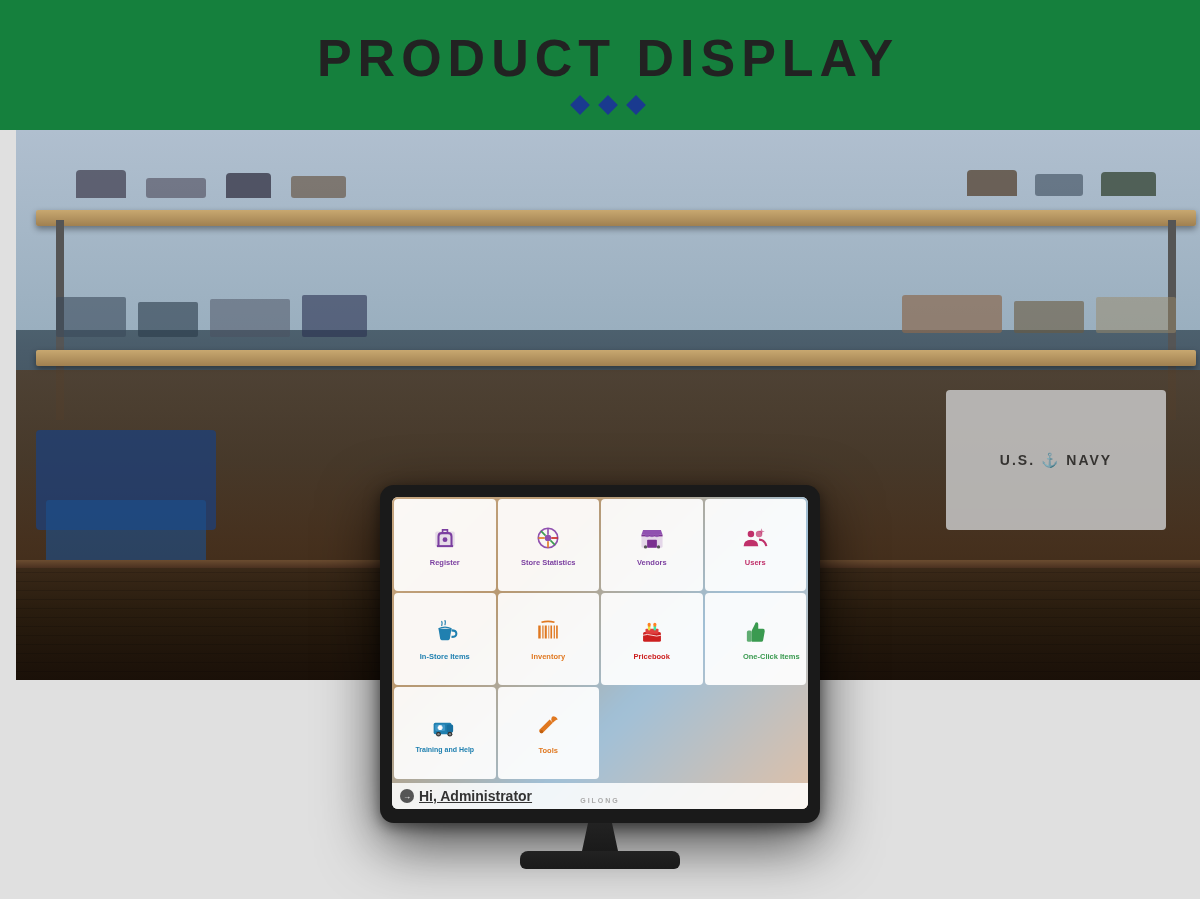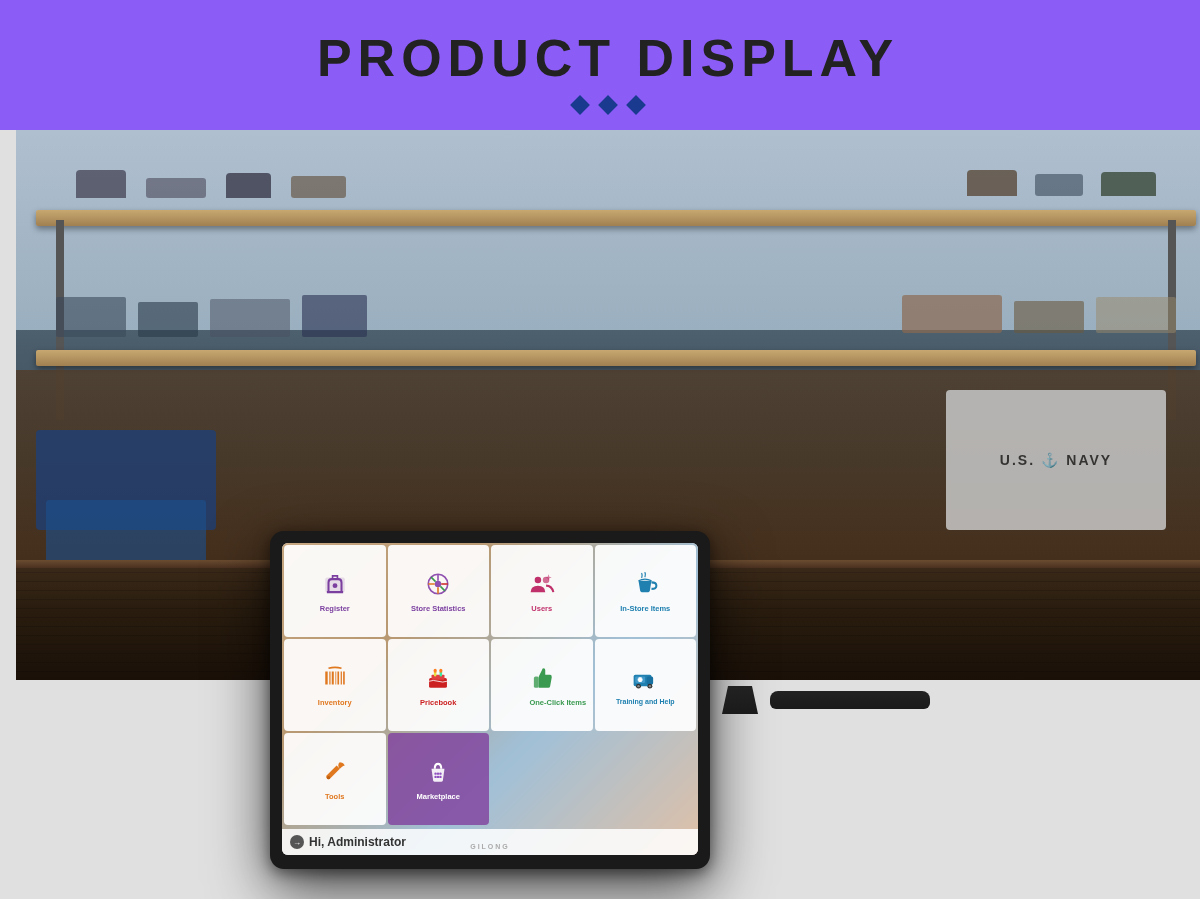--- a/index.html
+++ b/index.html
@@ -13,7 +13,7 @@
 
     
     .header-section {
-      background: #8b5cf6;
+      background: #15803d;
       text-align: center;
       padding: 28px 0 18px 16px;
       position: relative;

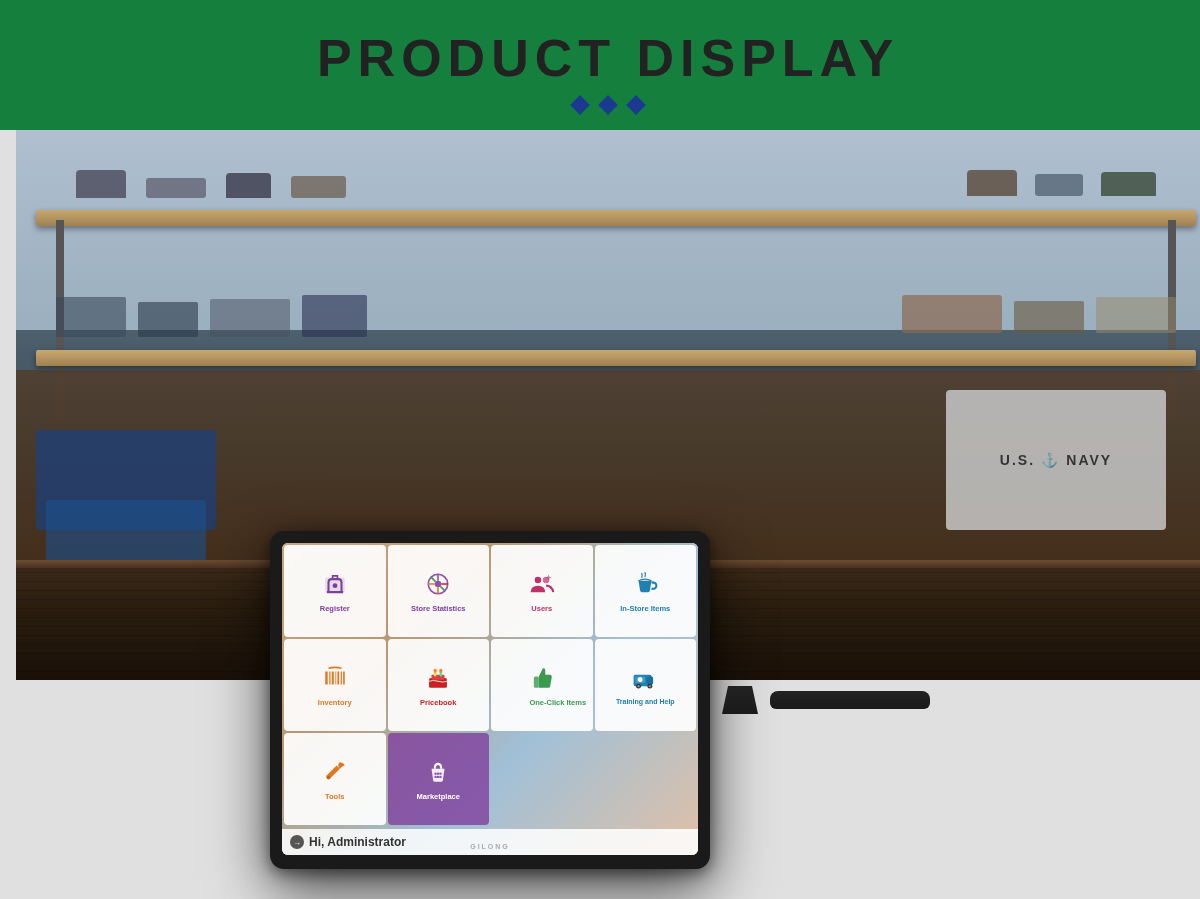--- a/index.html
+++ b/index.html
@@ -71,7 +71,7 @@
       left: 50%;
       transform: translateX(-50%);
       display: flex;
-      flex-direction: row;
+      flex-direction: column;
       align-items: center;
     }
 

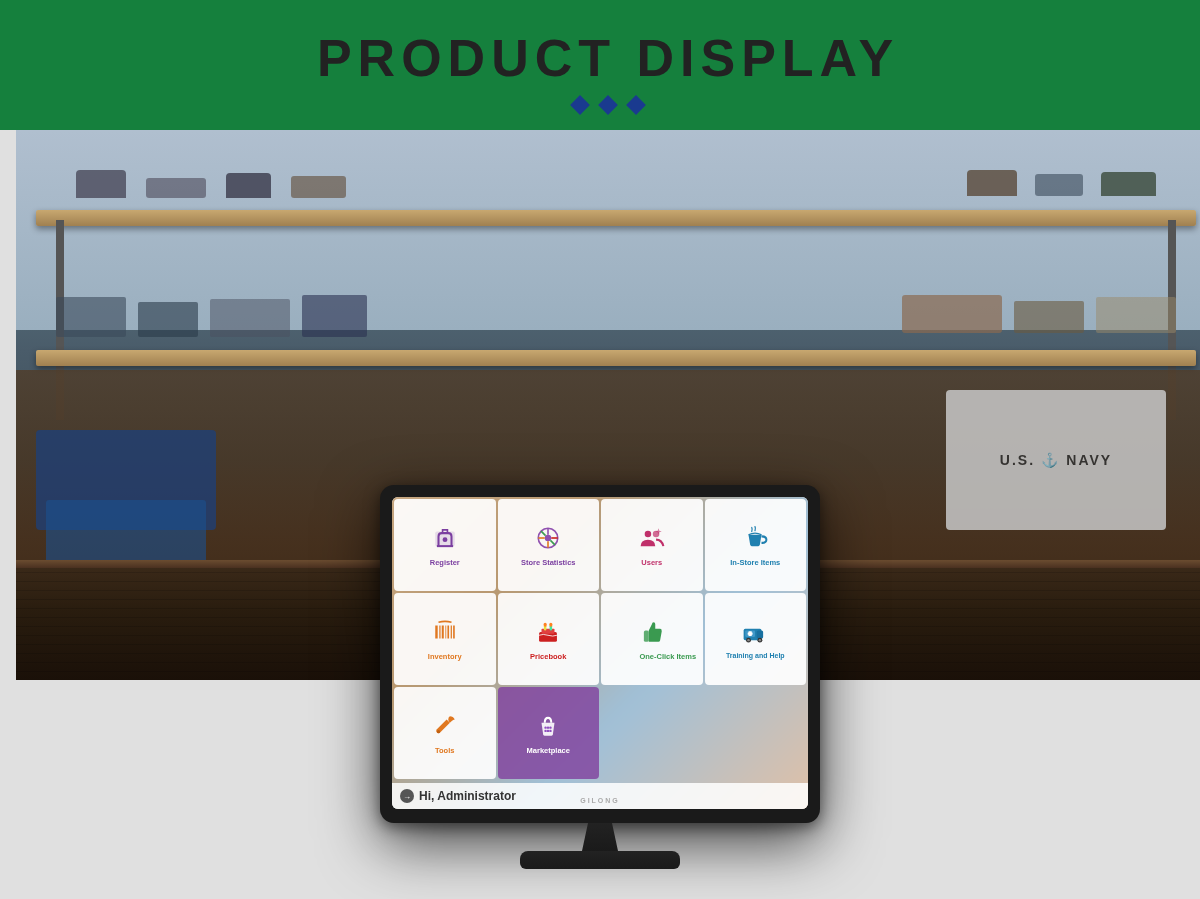--- a/index.html
+++ b/index.html
@@ -343,6 +343,23 @@
             <div class="tile-label purple">Store Statistics</div>
           </div>
 
+          <div class="grid-tile">
+            <div class="tile-icon">
+              <svg class="icon-svg" viewBox="0 0 32 32" fill="none">
+                <rect x="3" y="12" width="26" height="16" rx="2" fill="#9050b0" opacity="0.2"></rect>
+                <path d="M3 12 L5 6 L27 6 L29 12 Z" fill="#9050b0"></path>
+                <rect x="3" y="12" width="26" height="2" fill="#7a3090"></rect>
+                <rect x="10" y="18" width="12" height="10" rx="1" fill="#7a3090"></rect>
+                <circle cx="10" cy="12" r="3" fill="#9050b0" opacity="0.8"></circle>
+                <circle cx="16" cy="12" r="3" fill="#9050b0" opacity="0.8"></circle>
+                <circle cx="22" cy="12" r="3" fill="#9050b0" opacity="0.8"></circle>
+
+                <circle cx="8" cy="27" r="2" fill="#555"></circle>
+                <circle cx="24" cy="27" r="2" fill="#555"></circle>
+              </svg>
+            </div>
+            <div class="tile-label purple">Vendors</div>
+          </div>
 
           <div class="grid-tile">
             <div class="tile-icon">

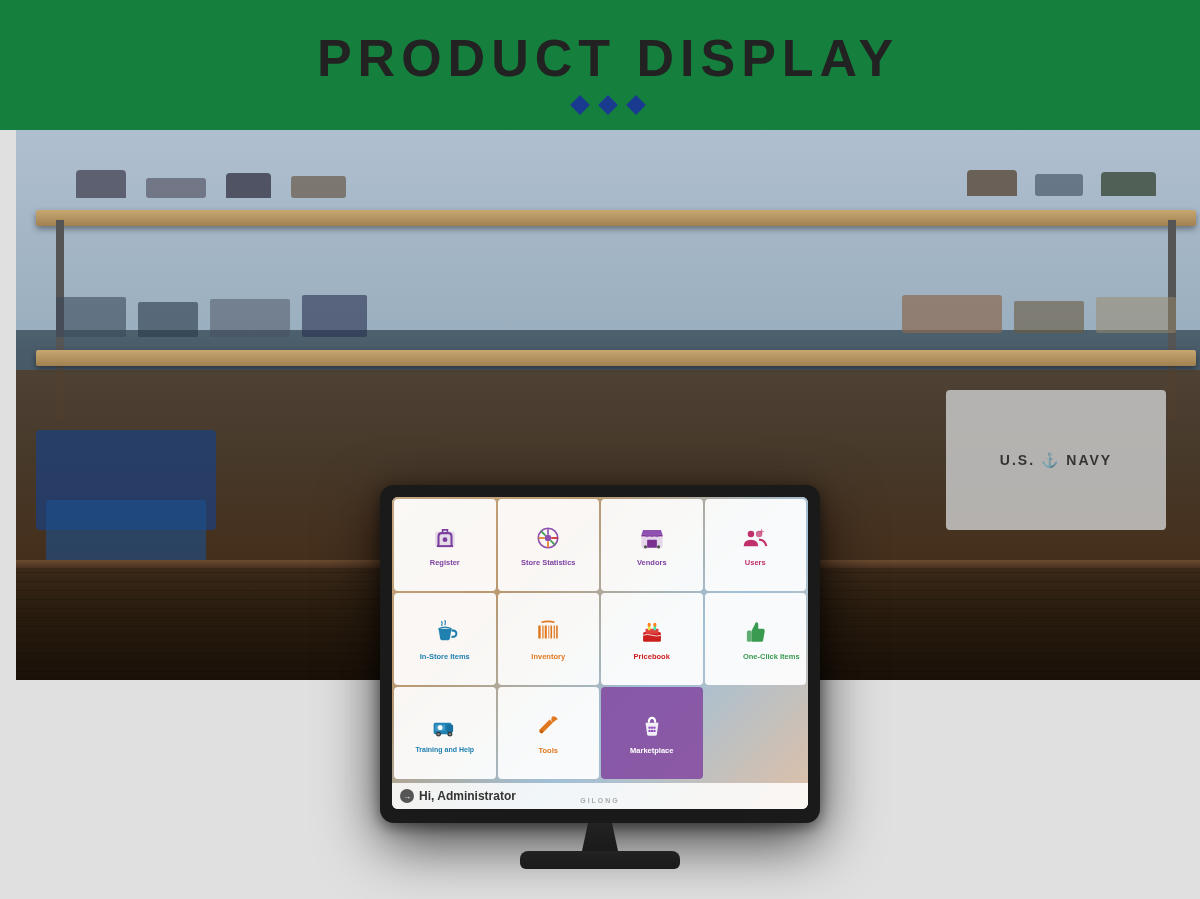--- a/index.html
+++ b/index.html
@@ -471,23 +471,6 @@
             <div class="tile-label orange">Tools</div>
           </div>
 
-          <div class="grid-tile marketplace">
-            <div class="tile-icon">
-              <svg class="icon-svg" viewBox="0 0 32 32" fill="none">
-
-                <path d="M8 12 L24 12 L22 26 Q21.5 28 20 28 L12 28 Q10.5 28 10 26 Z" fill="white" opacity="0.9"></path>
-                <path d="M12 12 Q12 6 16 6 Q20 6 20 12" stroke="white" stroke-width="2.5" fill="none"></path>
-
-                <circle cx="13" cy="18" r="1.5" fill="#9050c0"></circle>
-                <circle cx="16" cy="18" r="1.5" fill="#9050c0"></circle>
-                <circle cx="19" cy="18" r="1.5" fill="#9050c0"></circle>
-                <circle cx="13" cy="22" r="1.5" fill="#9050c0"></circle>
-                <circle cx="16" cy="22" r="1.5" fill="#9050c0"></circle>
-                <circle cx="19" cy="22" r="1.5" fill="#9050c0"></circle>
-              </svg>
-            </div>
-            <div class="tile-label white">Marketplace</div>
-          </div>
 
         </div>
 

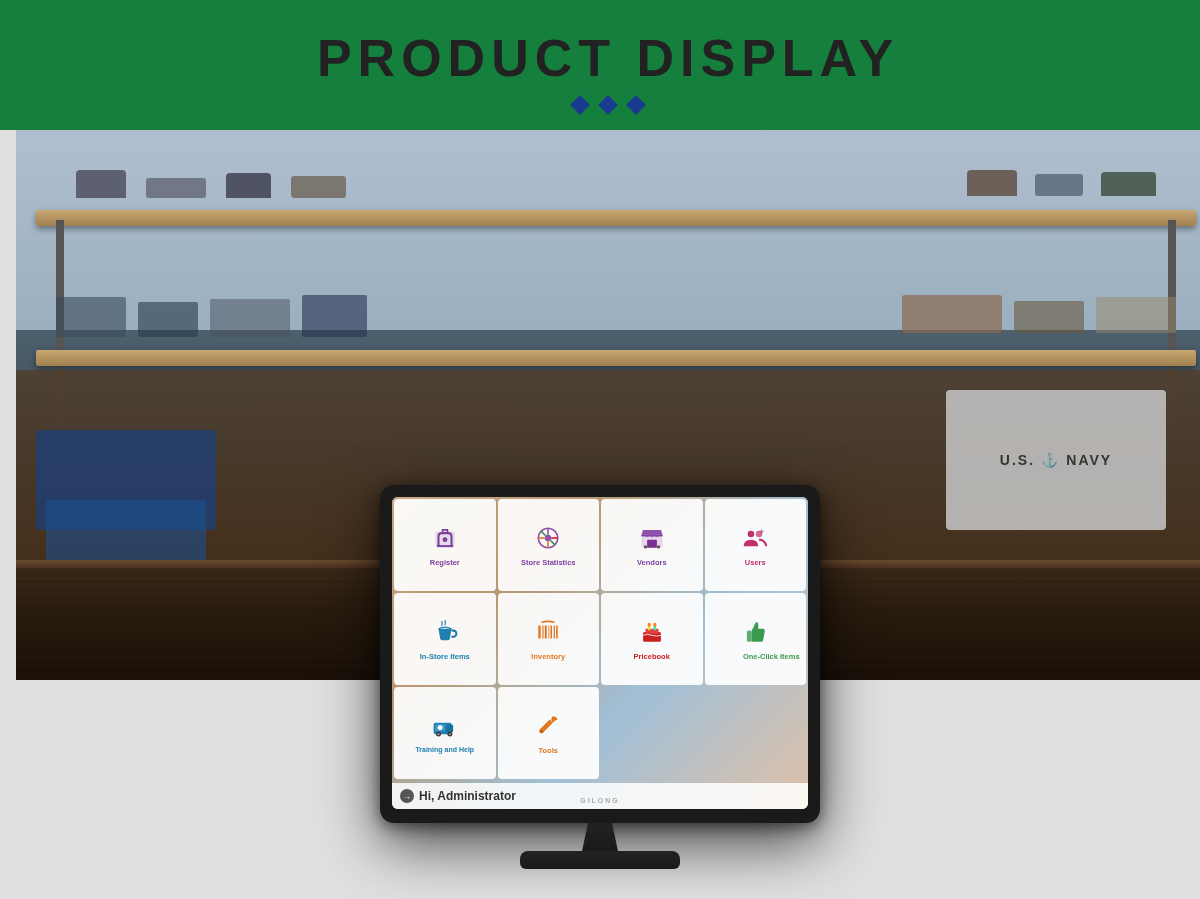--- a/index.html
+++ b/index.html
@@ -177,9 +177,10 @@
       font-weight: bold;
     }
     .statusbar-text {
-      font-size: 12px;
+      font-size: 14px;
       color: #333;
       font-weight: 600;
+      text-decoration: underline;
     }
 
     

